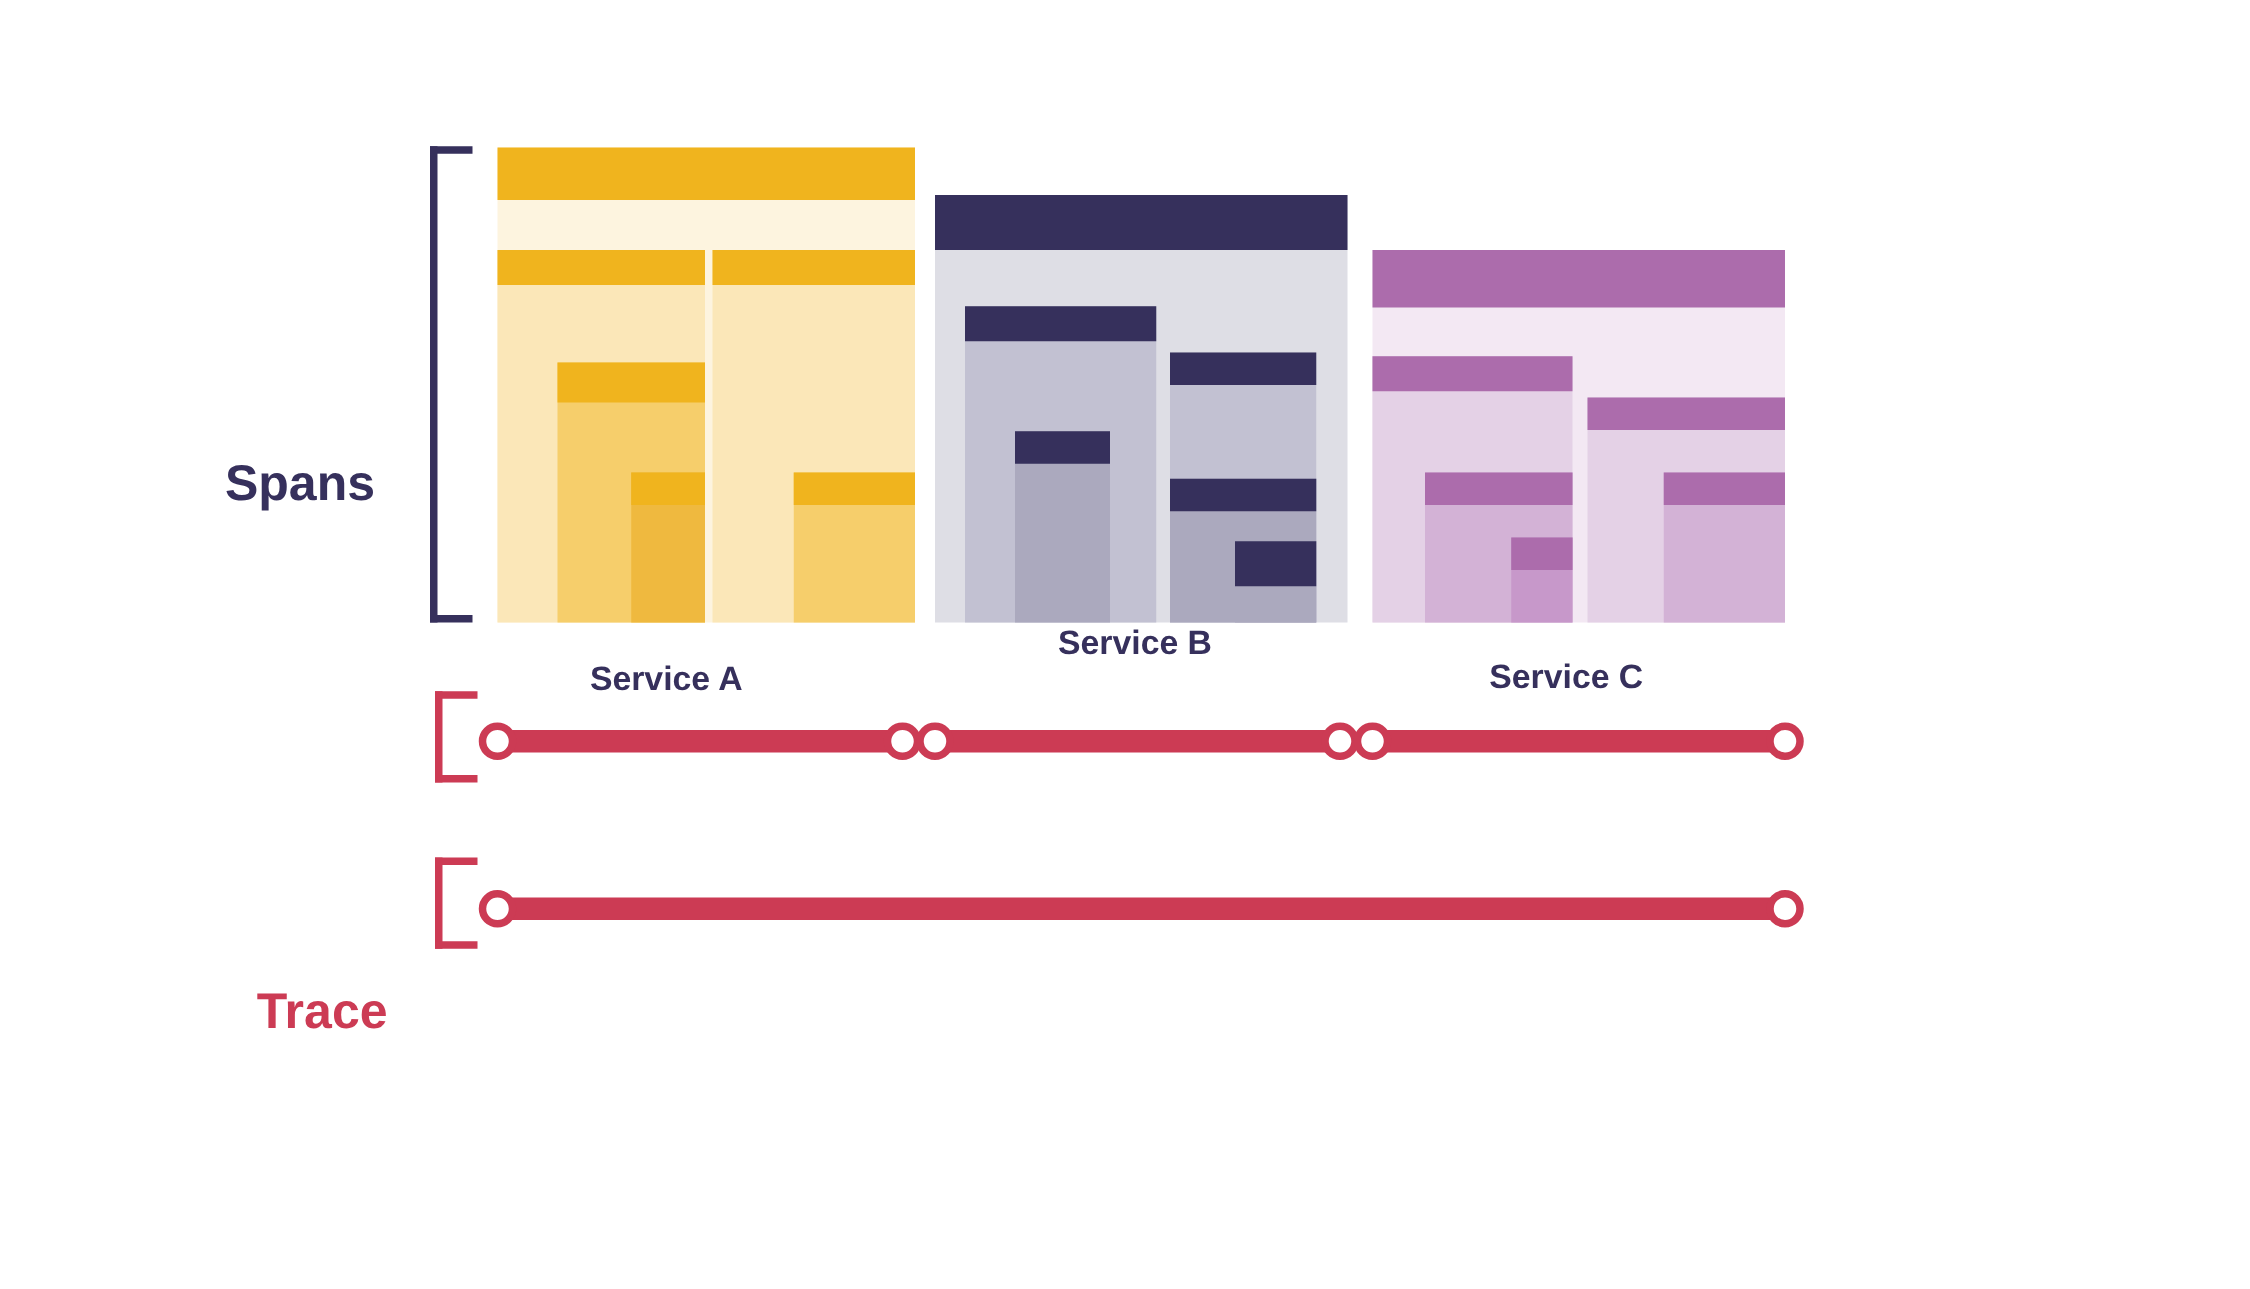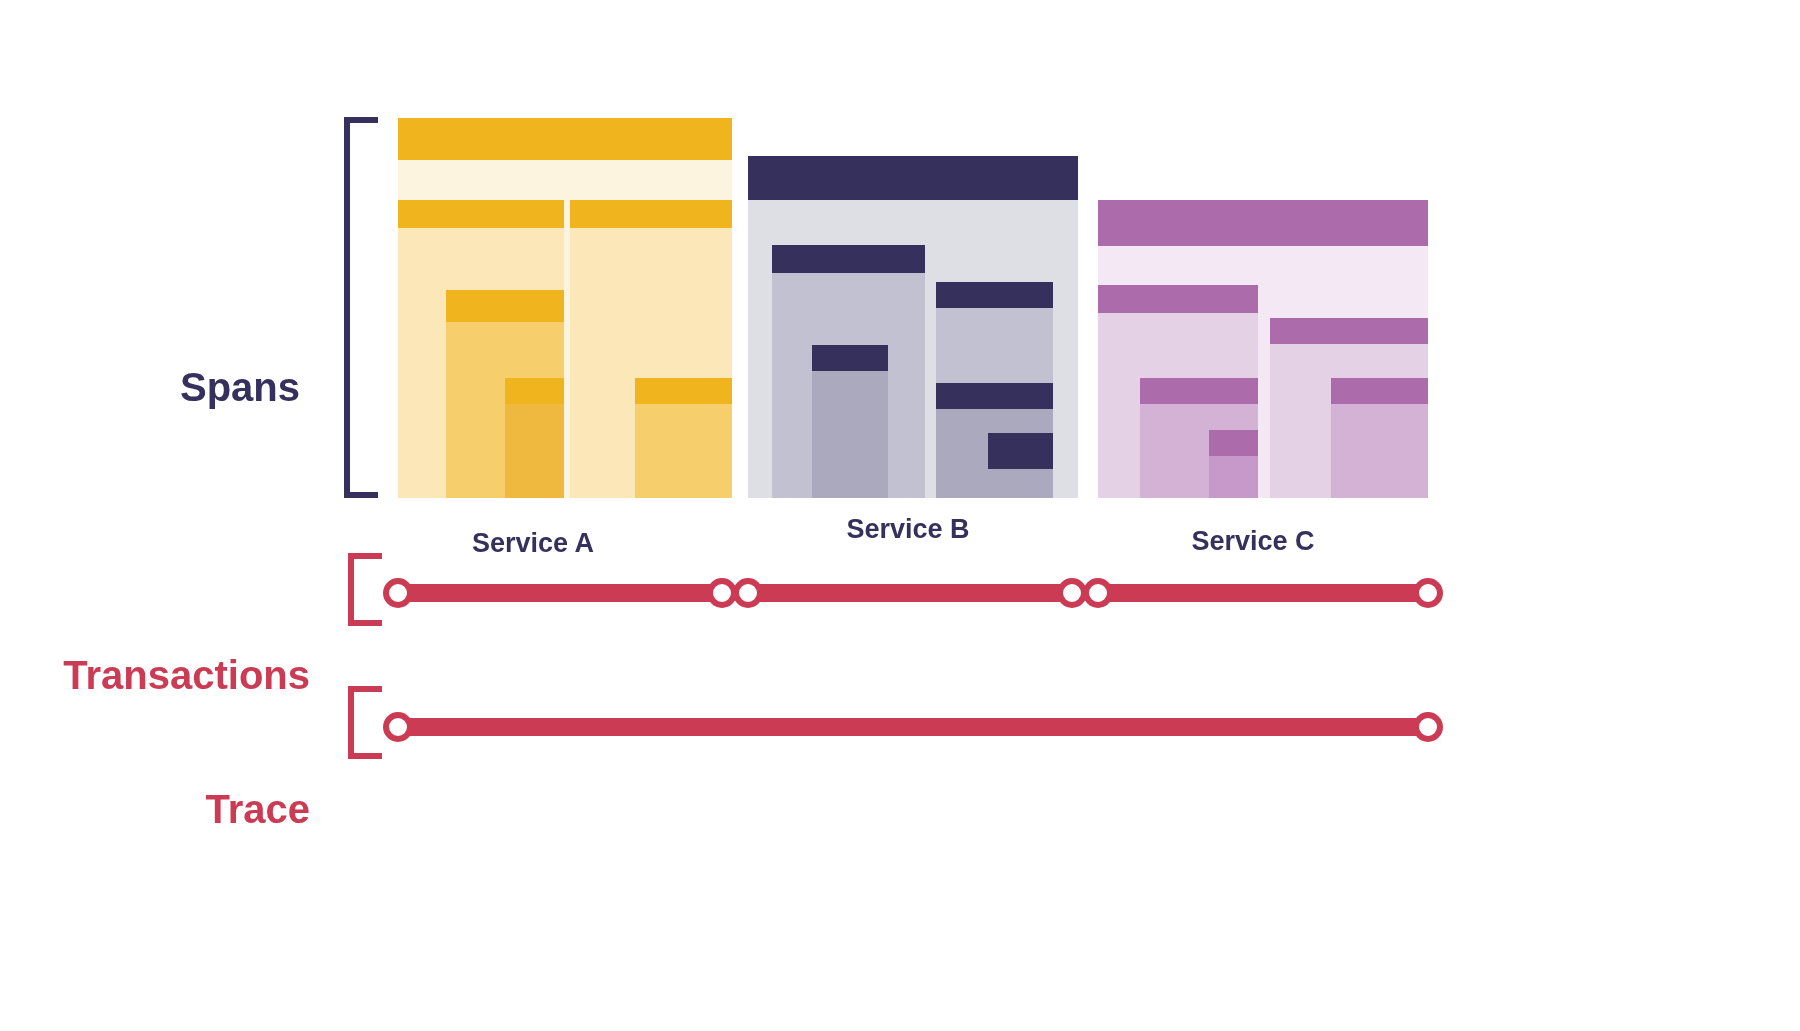--- a/index.html
+++ b/index.html
@@ -151,7 +151,7 @@
 
   <div id="service-labels">
       <div class="service-name" style="left: 413px; top: 528px; width: 240px;">Service A</div>
-      <div class="service-name" style="left: 788px; top: 514px; width: 240px;">Service B</div>
+      <div class="service-name" style="left: 788px; top: 499px; width: 240px;">Service B</div>
       <div class="service-name" style="left: 1133px; top: 526px; width: 240px;">Service C</div>
     </div>
 

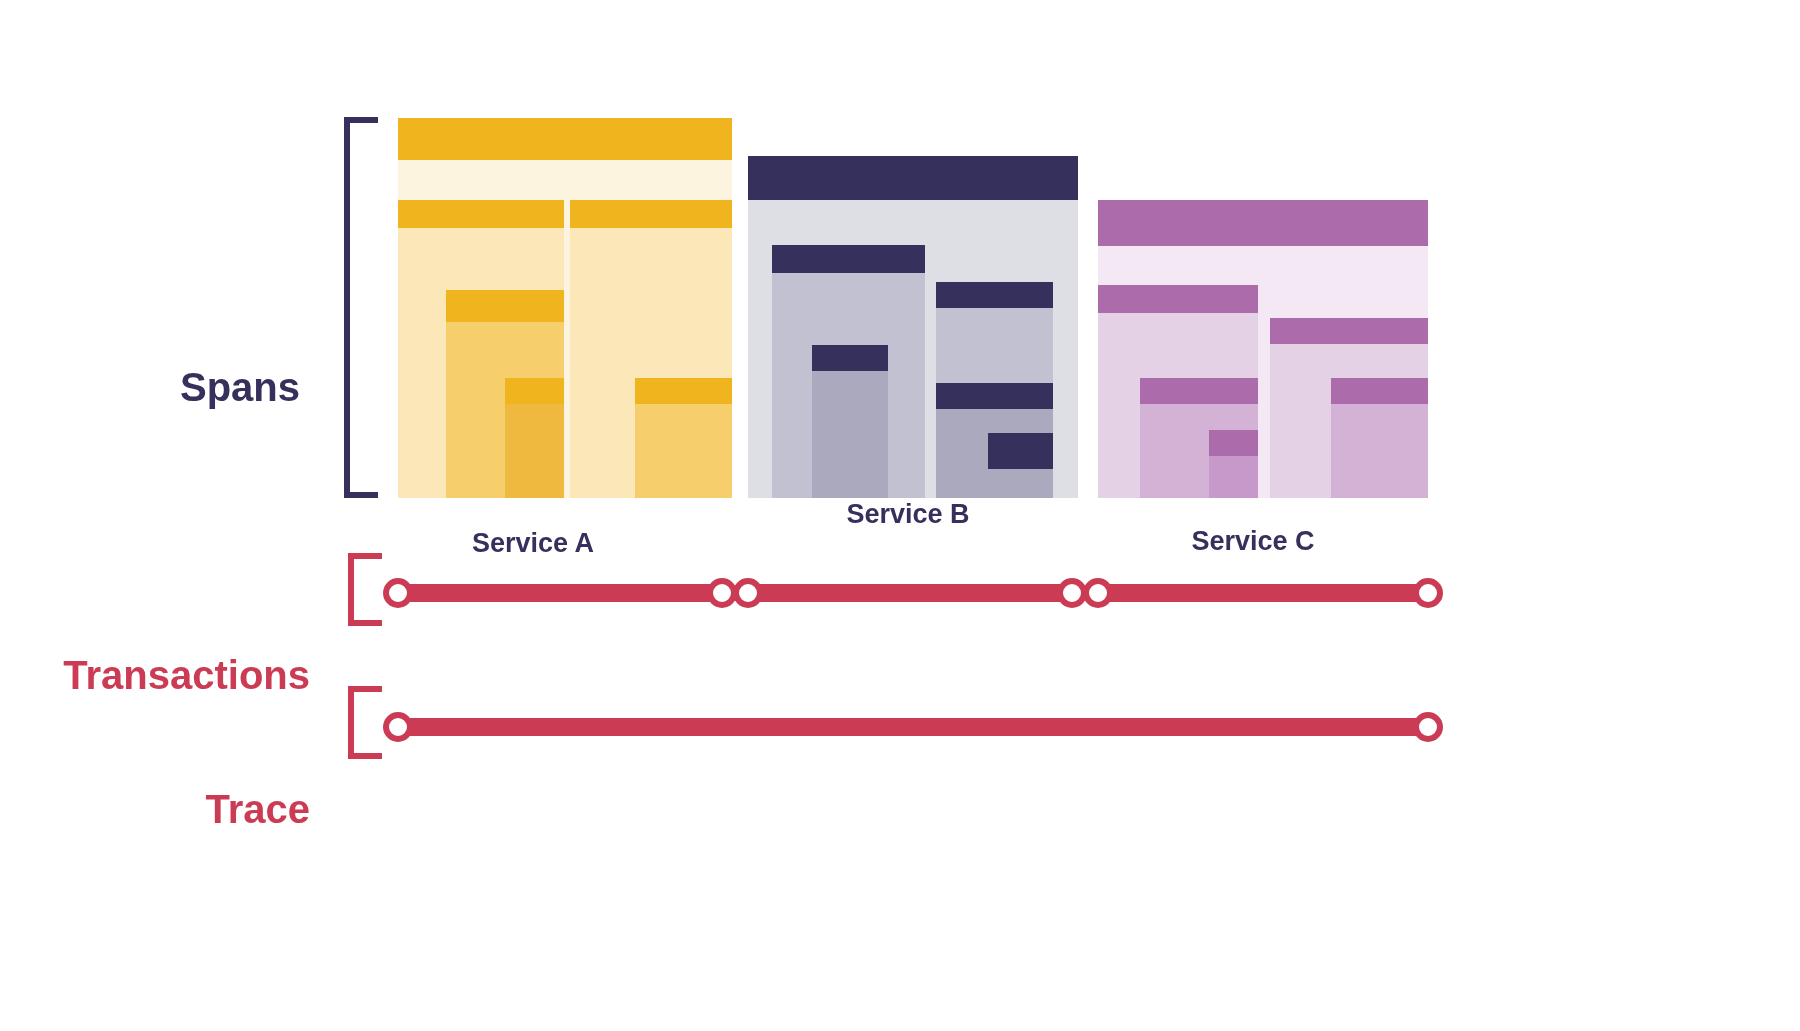--- a/index.html
+++ b/index.html
@@ -184,7 +184,6 @@
     </div>
 
   <div class="row-label" id="label-spans">Spans</div>
-  <div class="row-label" id="label-transactions">Transactions</div>
   <div class="row-label" id="label-trace">Trace</div>
 
 </div>

